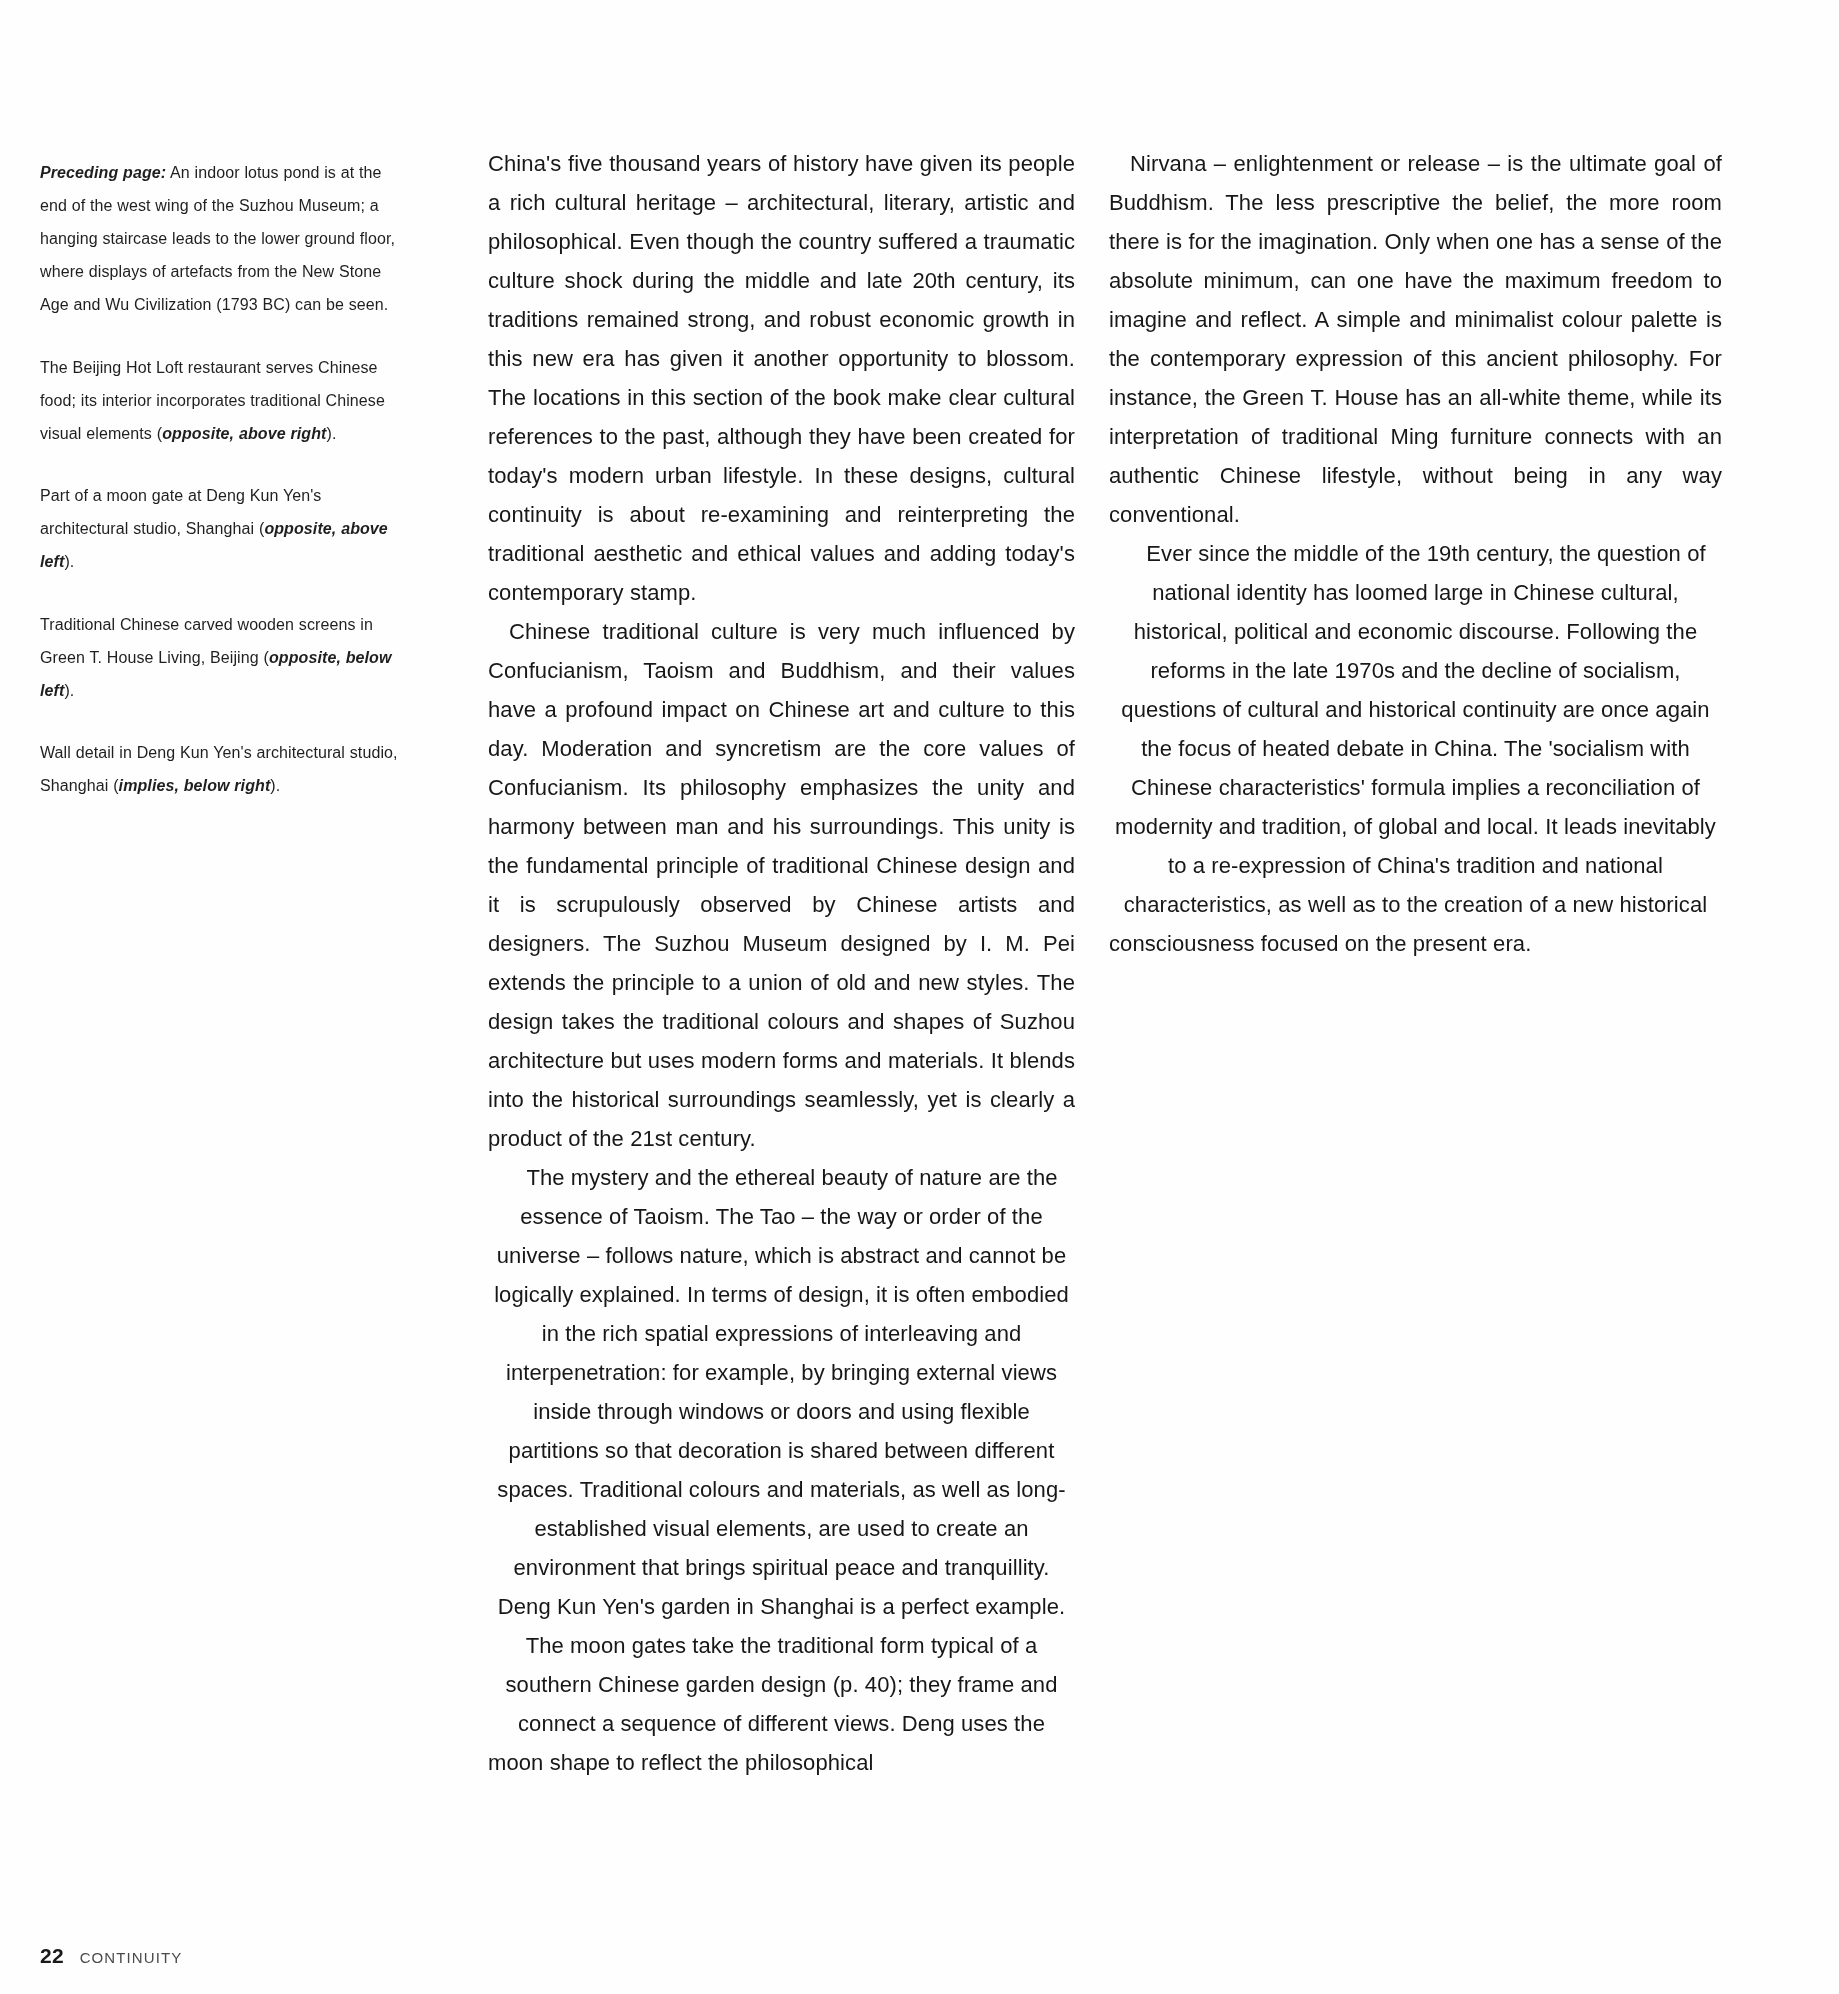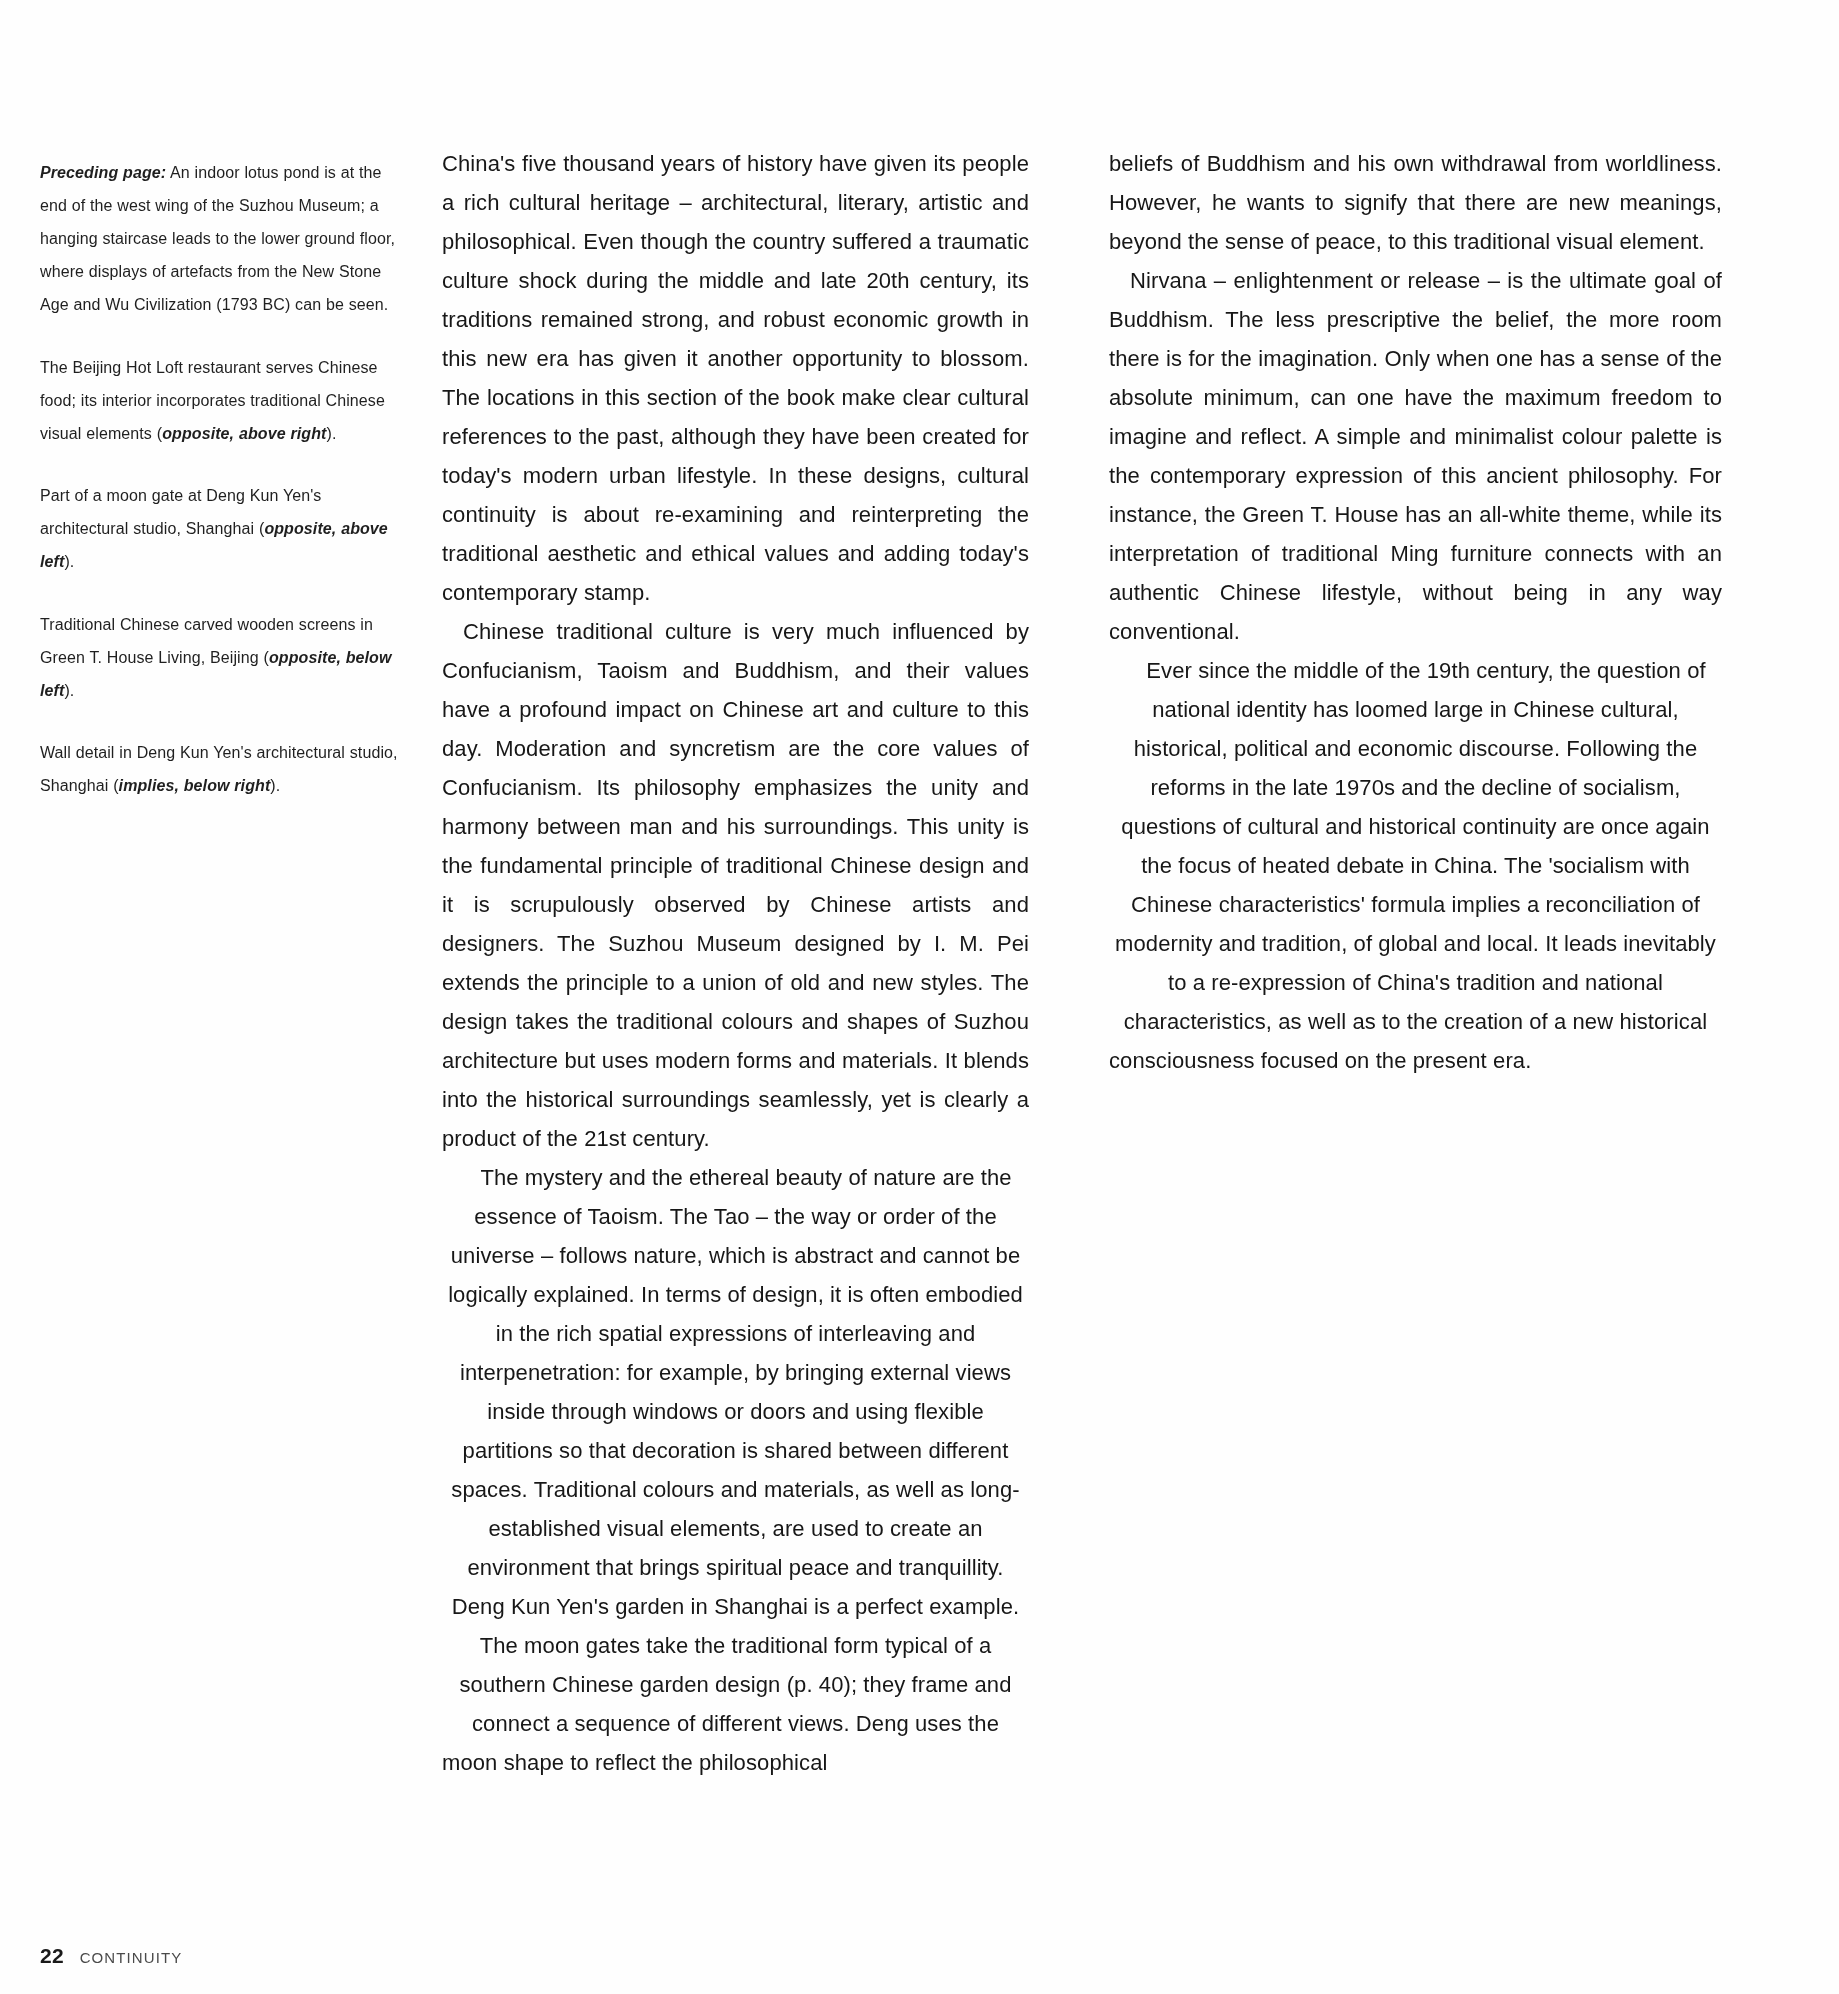--- a/index.html
+++ b/index.html
@@ -60,7 +60,7 @@
     letter-spacing: 0.1px;
   }
   .col-mid {
-    left: 442px;
+    left: 488px;
     width: 587px;
   }
   .col-right {

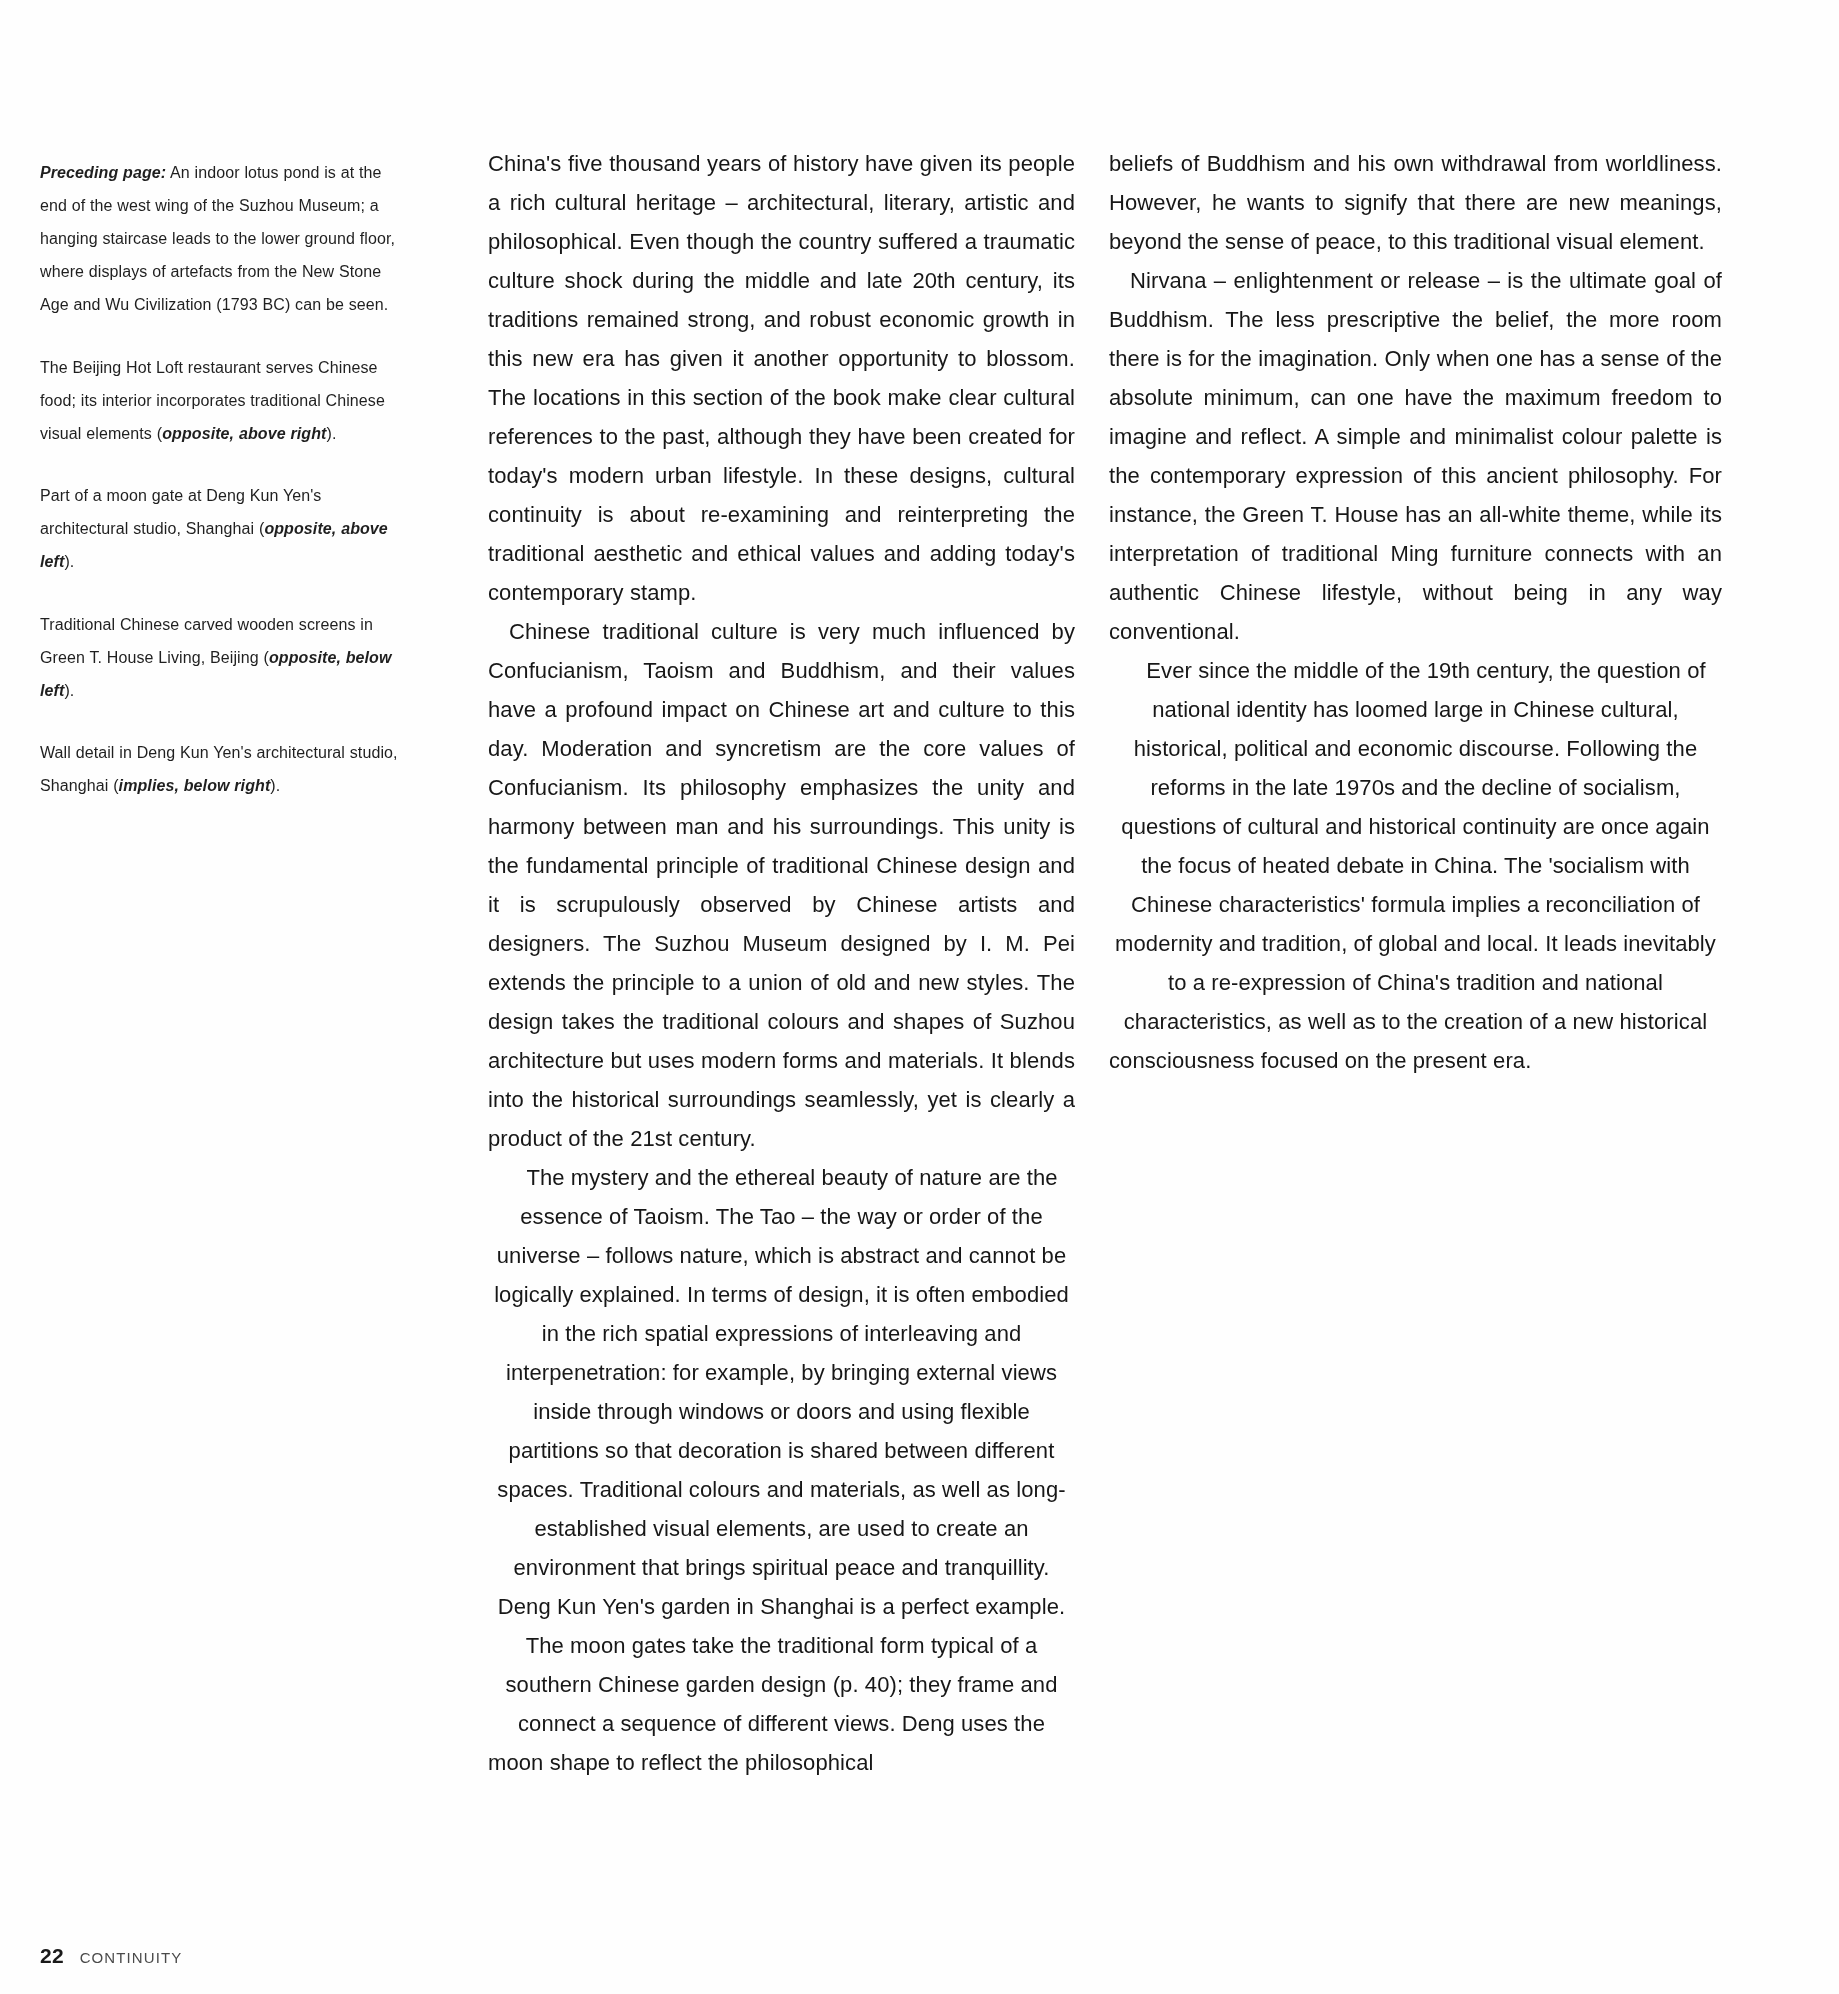--- a/index.html
+++ b/index.html
@@ -141,7 +141,6 @@
   </div>
 
   <div class="col col-right">
-    <p>beliefs of Buddhism and his own withdrawal from worldliness. However, he wants to signify that there are new meanings, beyond the sense of peace, to this traditional visual element.</p>
     <p class="indent">Nirvana – enlightenment or release –  is the ultimate goal of Buddhism. The less prescriptive the belief, the more room there is for the imagination. Only when one has a sense of the absolute minimum, can one have the maximum freedom to imagine and reflect. A simple and minimalist colour palette is the contemporary expression of this ancient philosophy. For instance, the Green T. House has an all-white theme, while its interpretation of traditional Ming furniture connects with an authentic Chinese lifestyle, without being in any way conventional.</p>
     <p class="indent">Ever since the middle of the 19th century, the question of national identity has loomed large in Chinese cultural, historical, political and economic discourse. Following the reforms in the late 1970s and the decline of socialism, questions of cultural and historical continuity are once again the focus of heated debate in China. The 'socialism with Chinese characteristics' formula implies a reconciliation of modernity and tradition, of global and local. It leads inevitably to a re-expression of China's tradition and national characteristics, as well as to the creation of a new historical consciousness focused on the present era.</p>
   </div>

